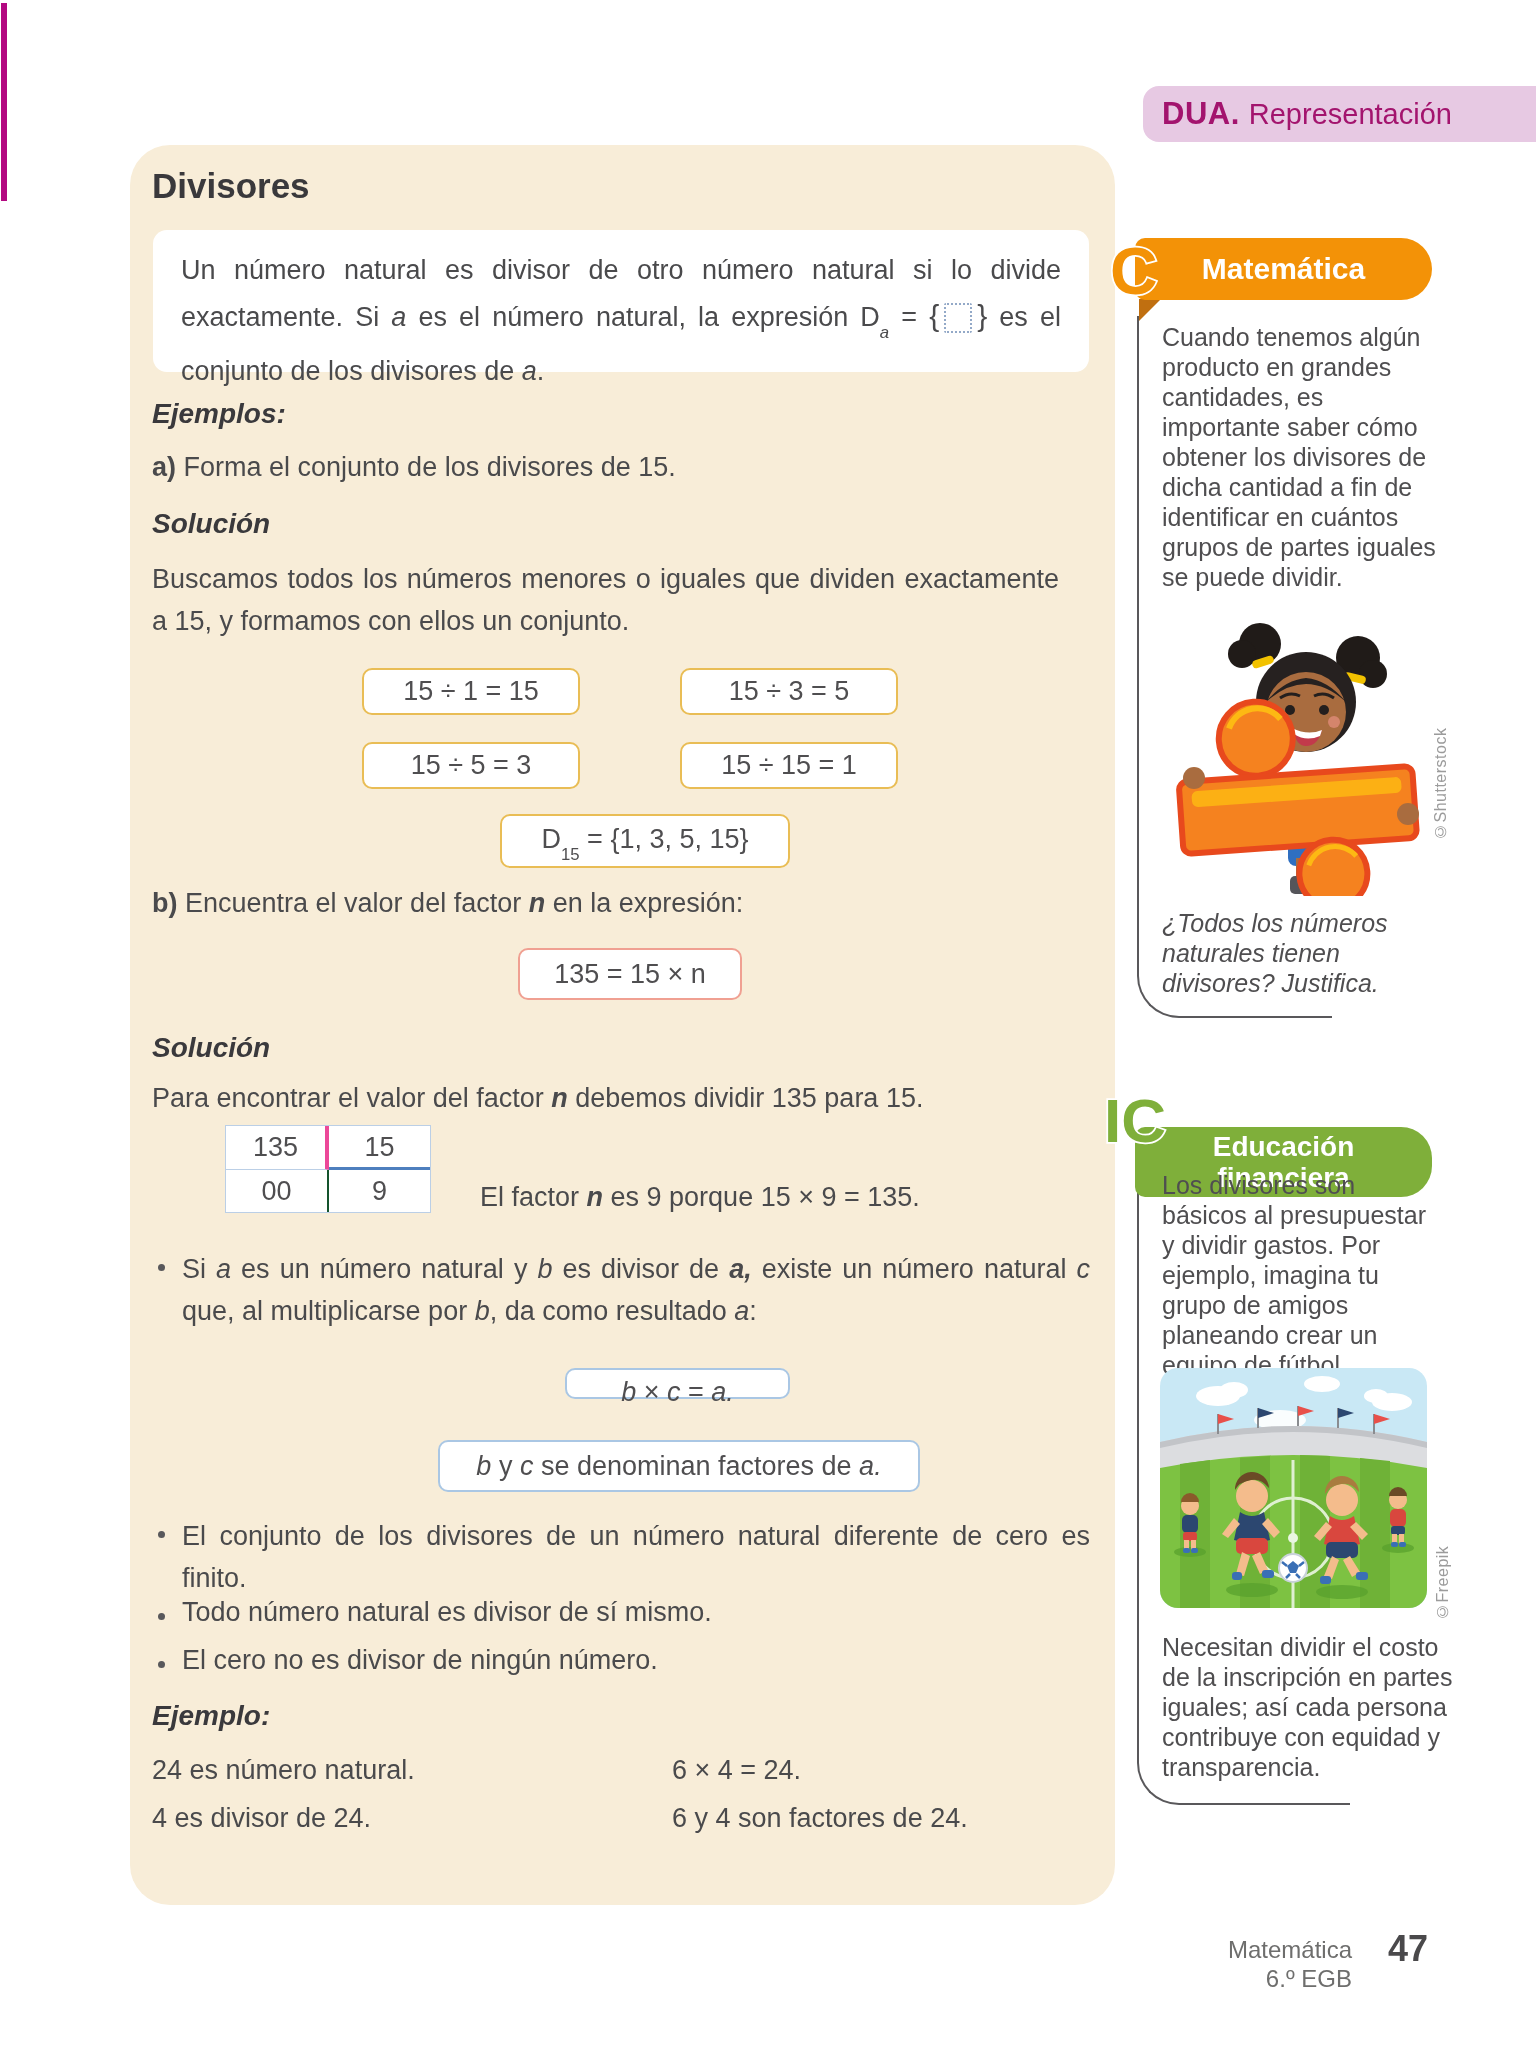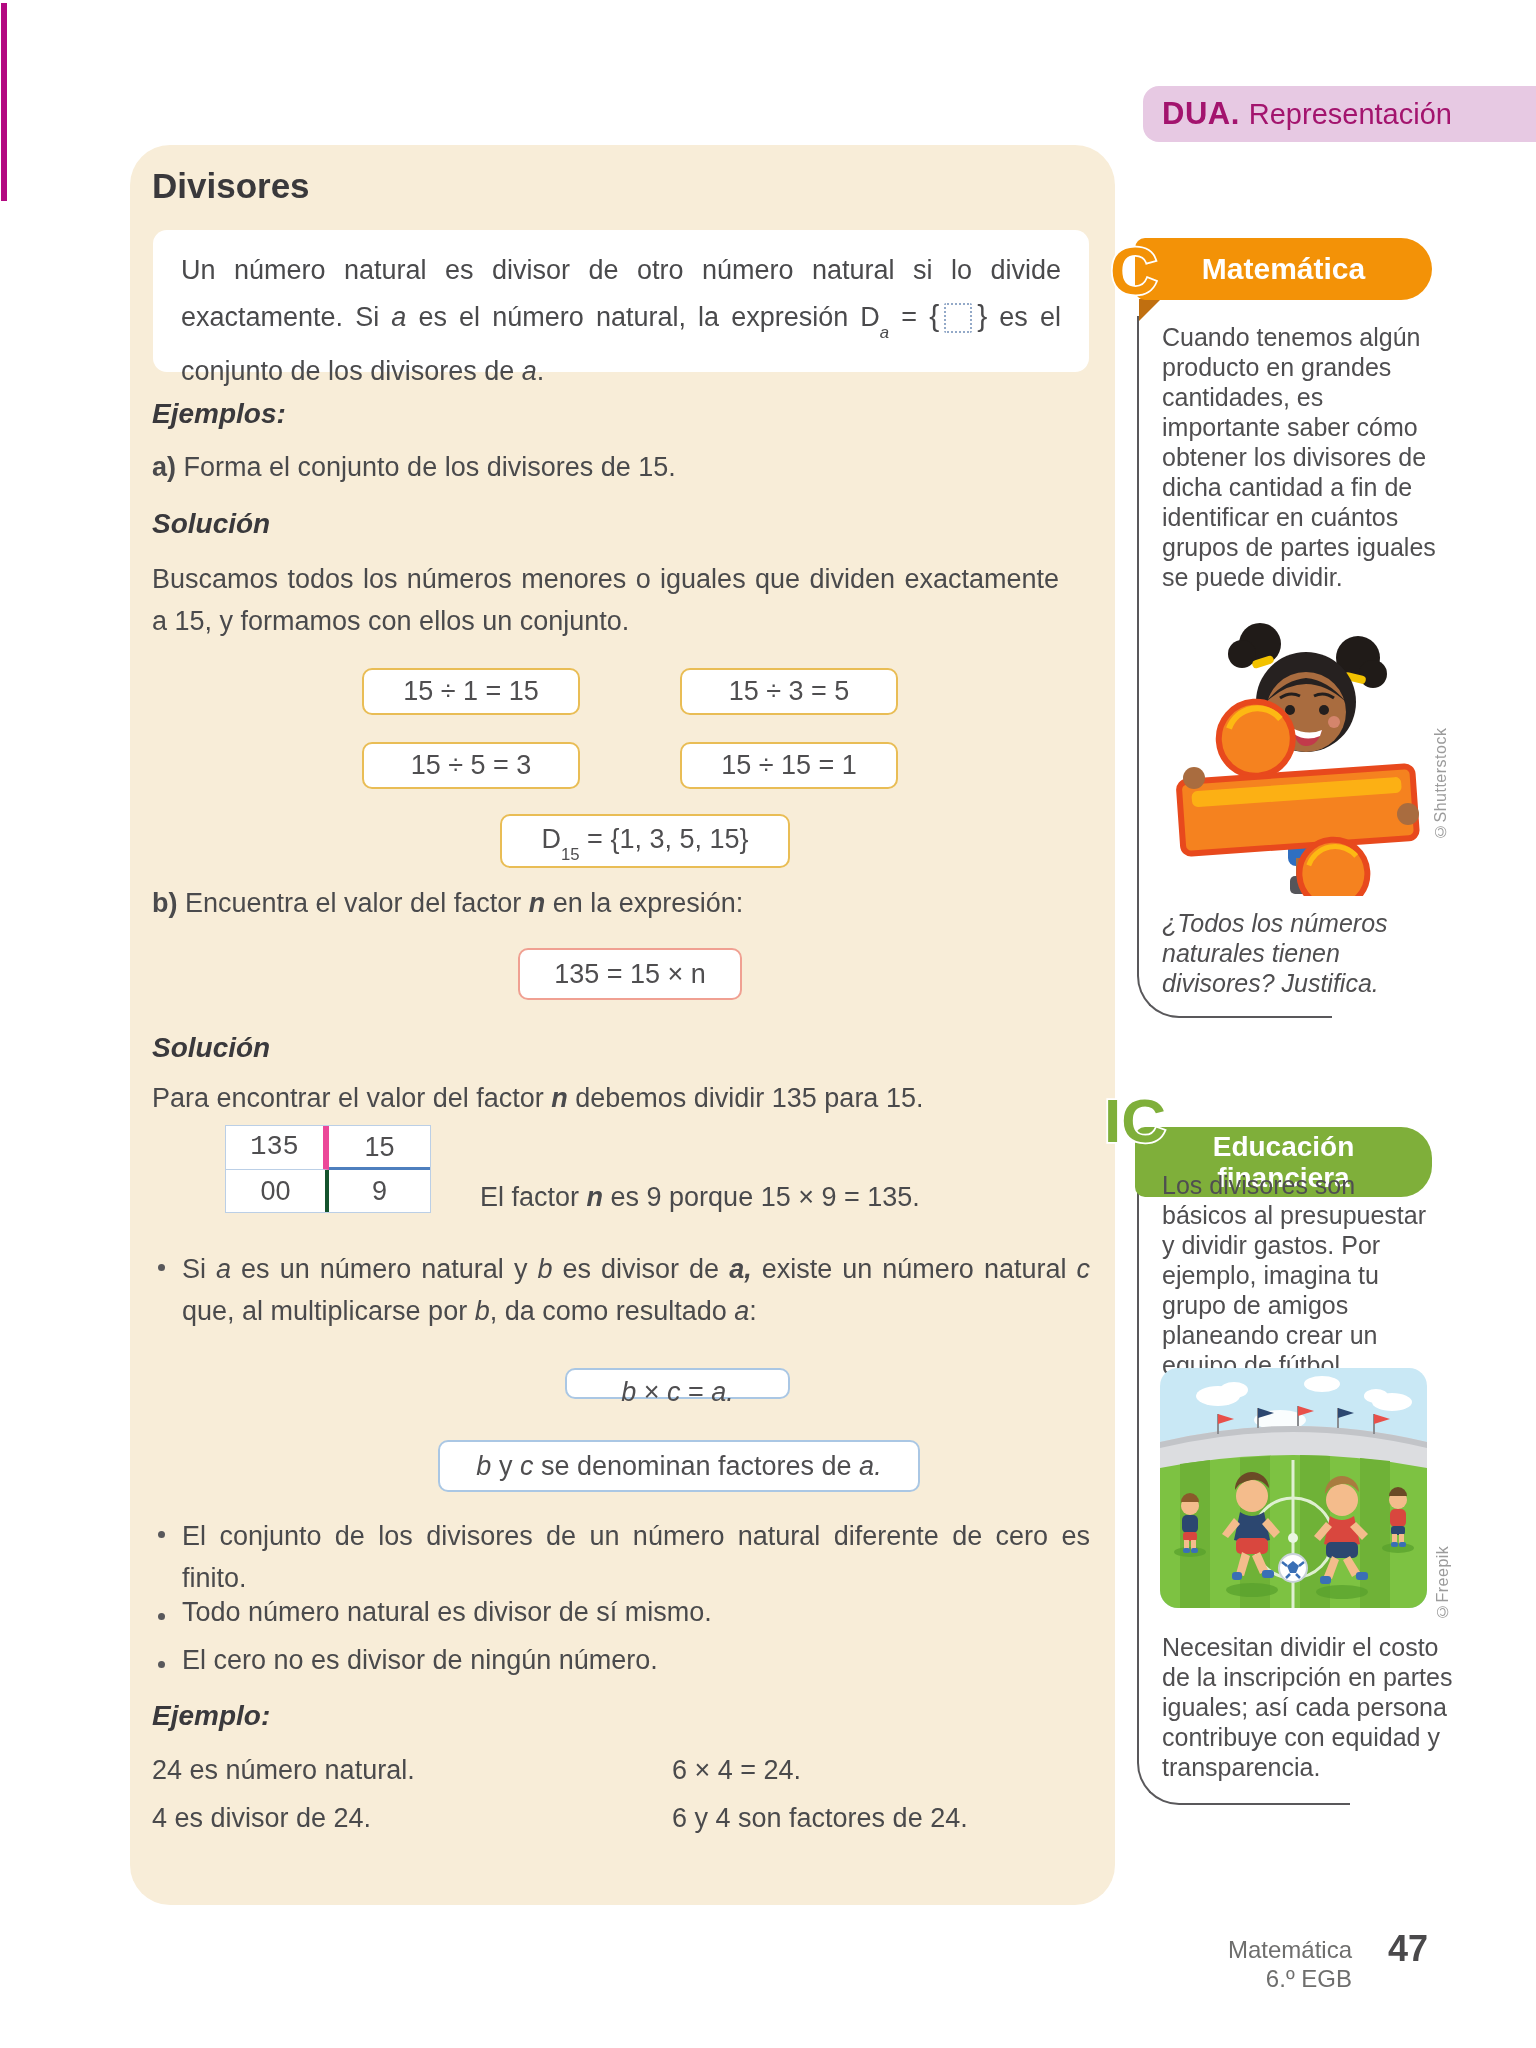--- a/index.html
+++ b/index.html
@@ -44,7 +44,7 @@
   .division-table { left:225px; top:1125px; width:206px; height:88px; background:#fff;
     border:1px solid #BBCFE6; display:grid; grid-template-columns:103px 101px; grid-template-rows:44px 42px; }
   .dt-cell { font-size:27px; color:#4F4E50; text-align:center; line-height:42px; }
-  .dt-dividend { border-right:6px solid #ec4899; border-bottom:1px solid #BBCFE6;font-family:Liberation Mono, monospace; }
+  .dt-dividend { border-right:4px solid #ec4899; border-bottom:1px solid #BBCFE6; }
   .dt-divisor  { border-bottom:3px solid #4E7FBE; }
   .dt-remainder{ border-right:4px solid #14532d; }
 

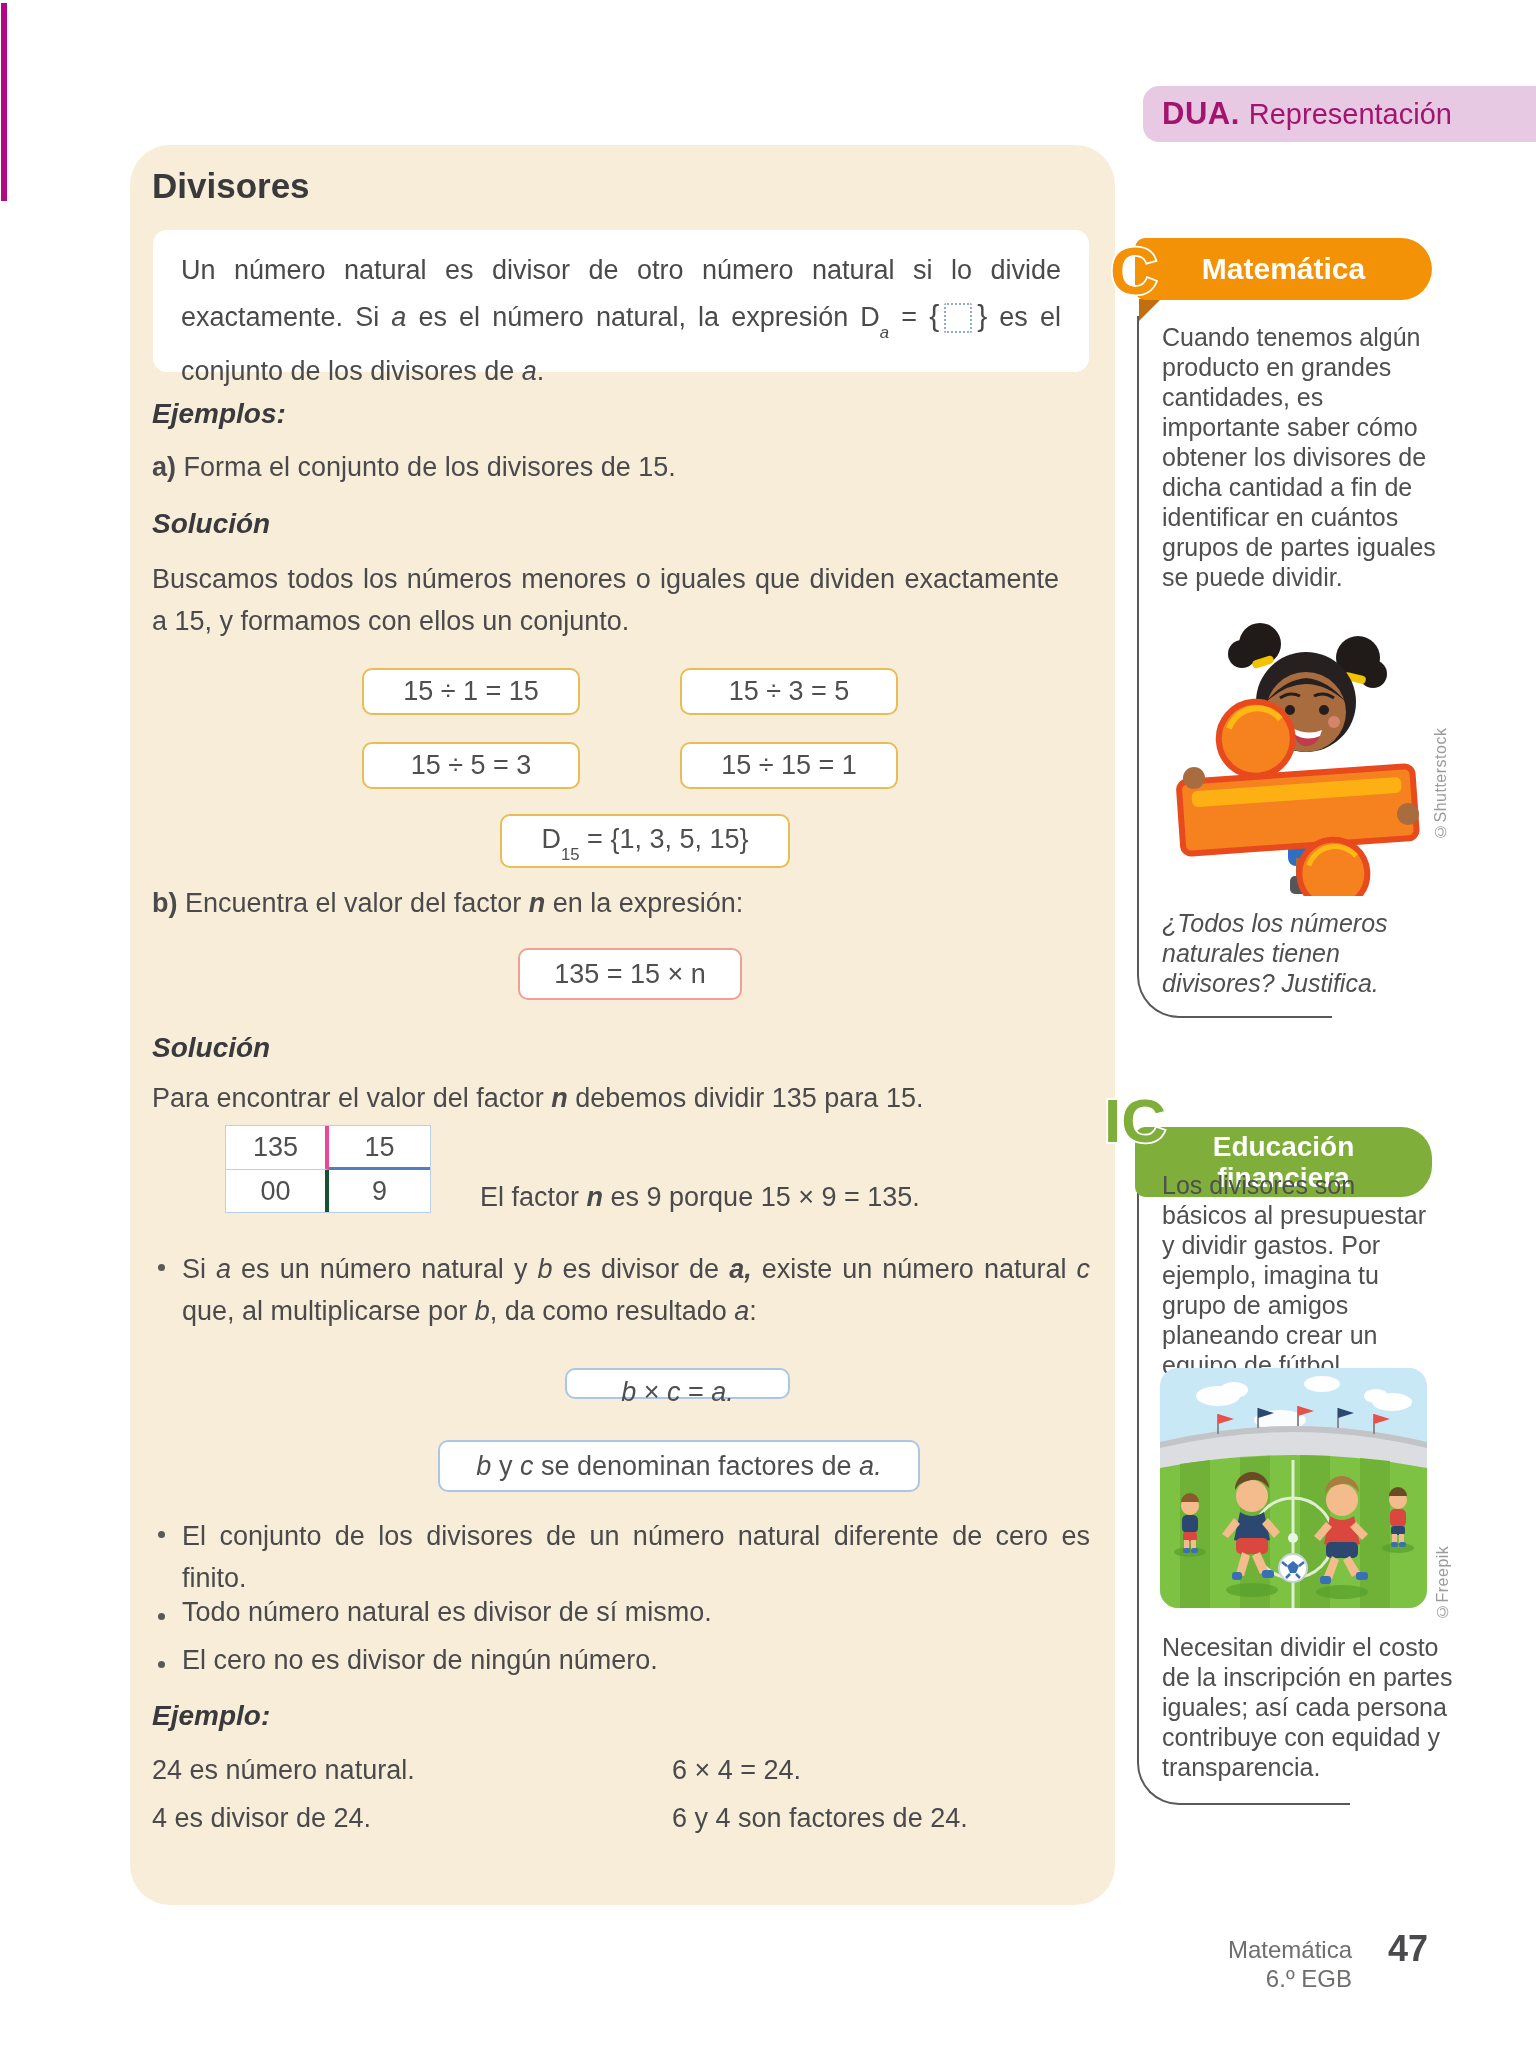--- a/index.html
+++ b/index.html
@@ -46,7 +46,7 @@
   .dt-cell { font-size:27px; color:#4F4E50; text-align:center; line-height:42px; }
   .dt-dividend { border-right:4px solid #ec4899; border-bottom:1px solid #BBCFE6; }
   .dt-divisor  { border-bottom:3px solid #4E7FBE; }
-  .dt-remainder{ border-right:4px solid #14532d; }
+  .dt-remainder{ border-right:2px solid #14532d; }
 
   .bullet-dot { width:7px; height:7px; border-radius:50%; background:#59585B; }
 

